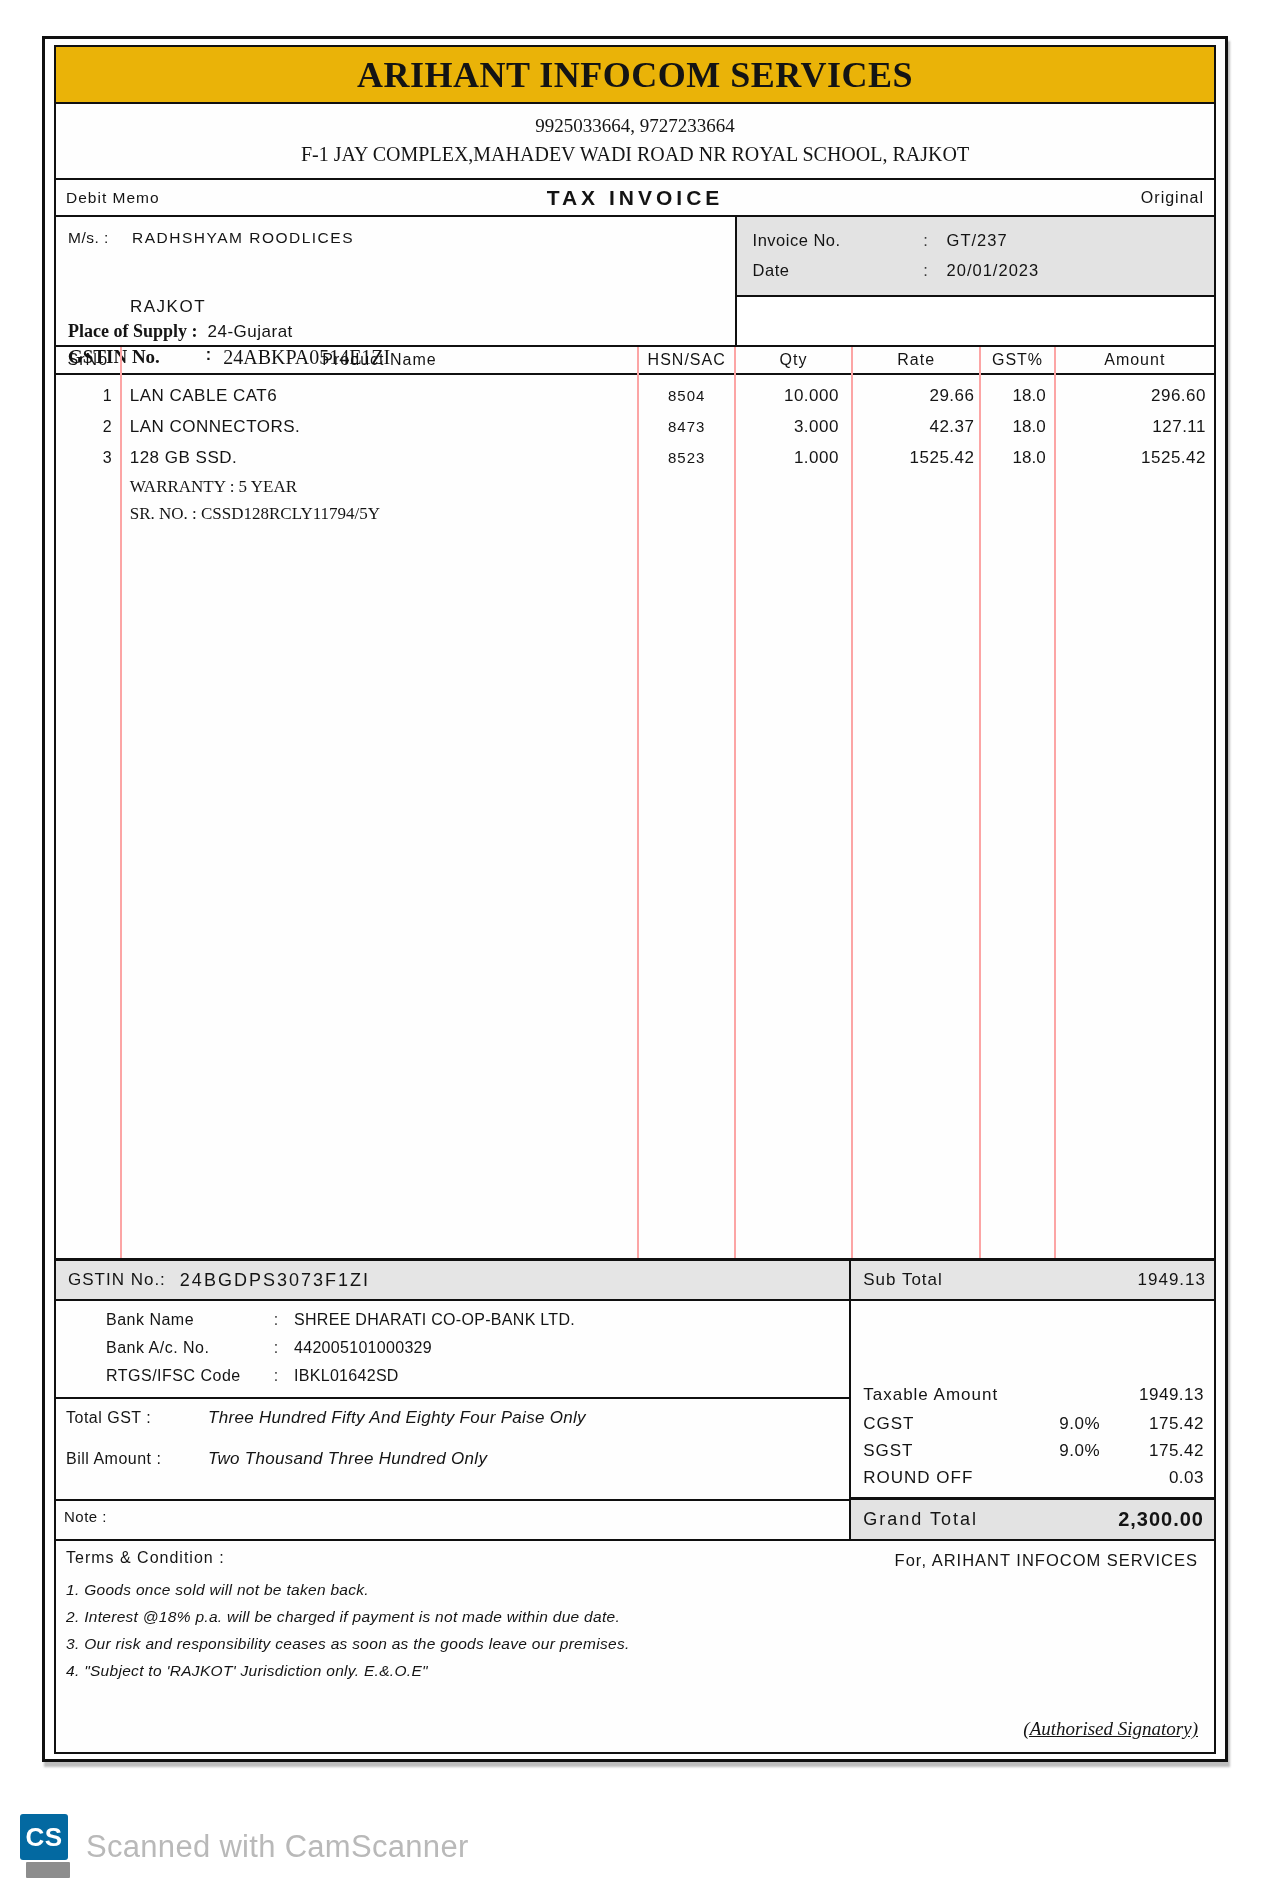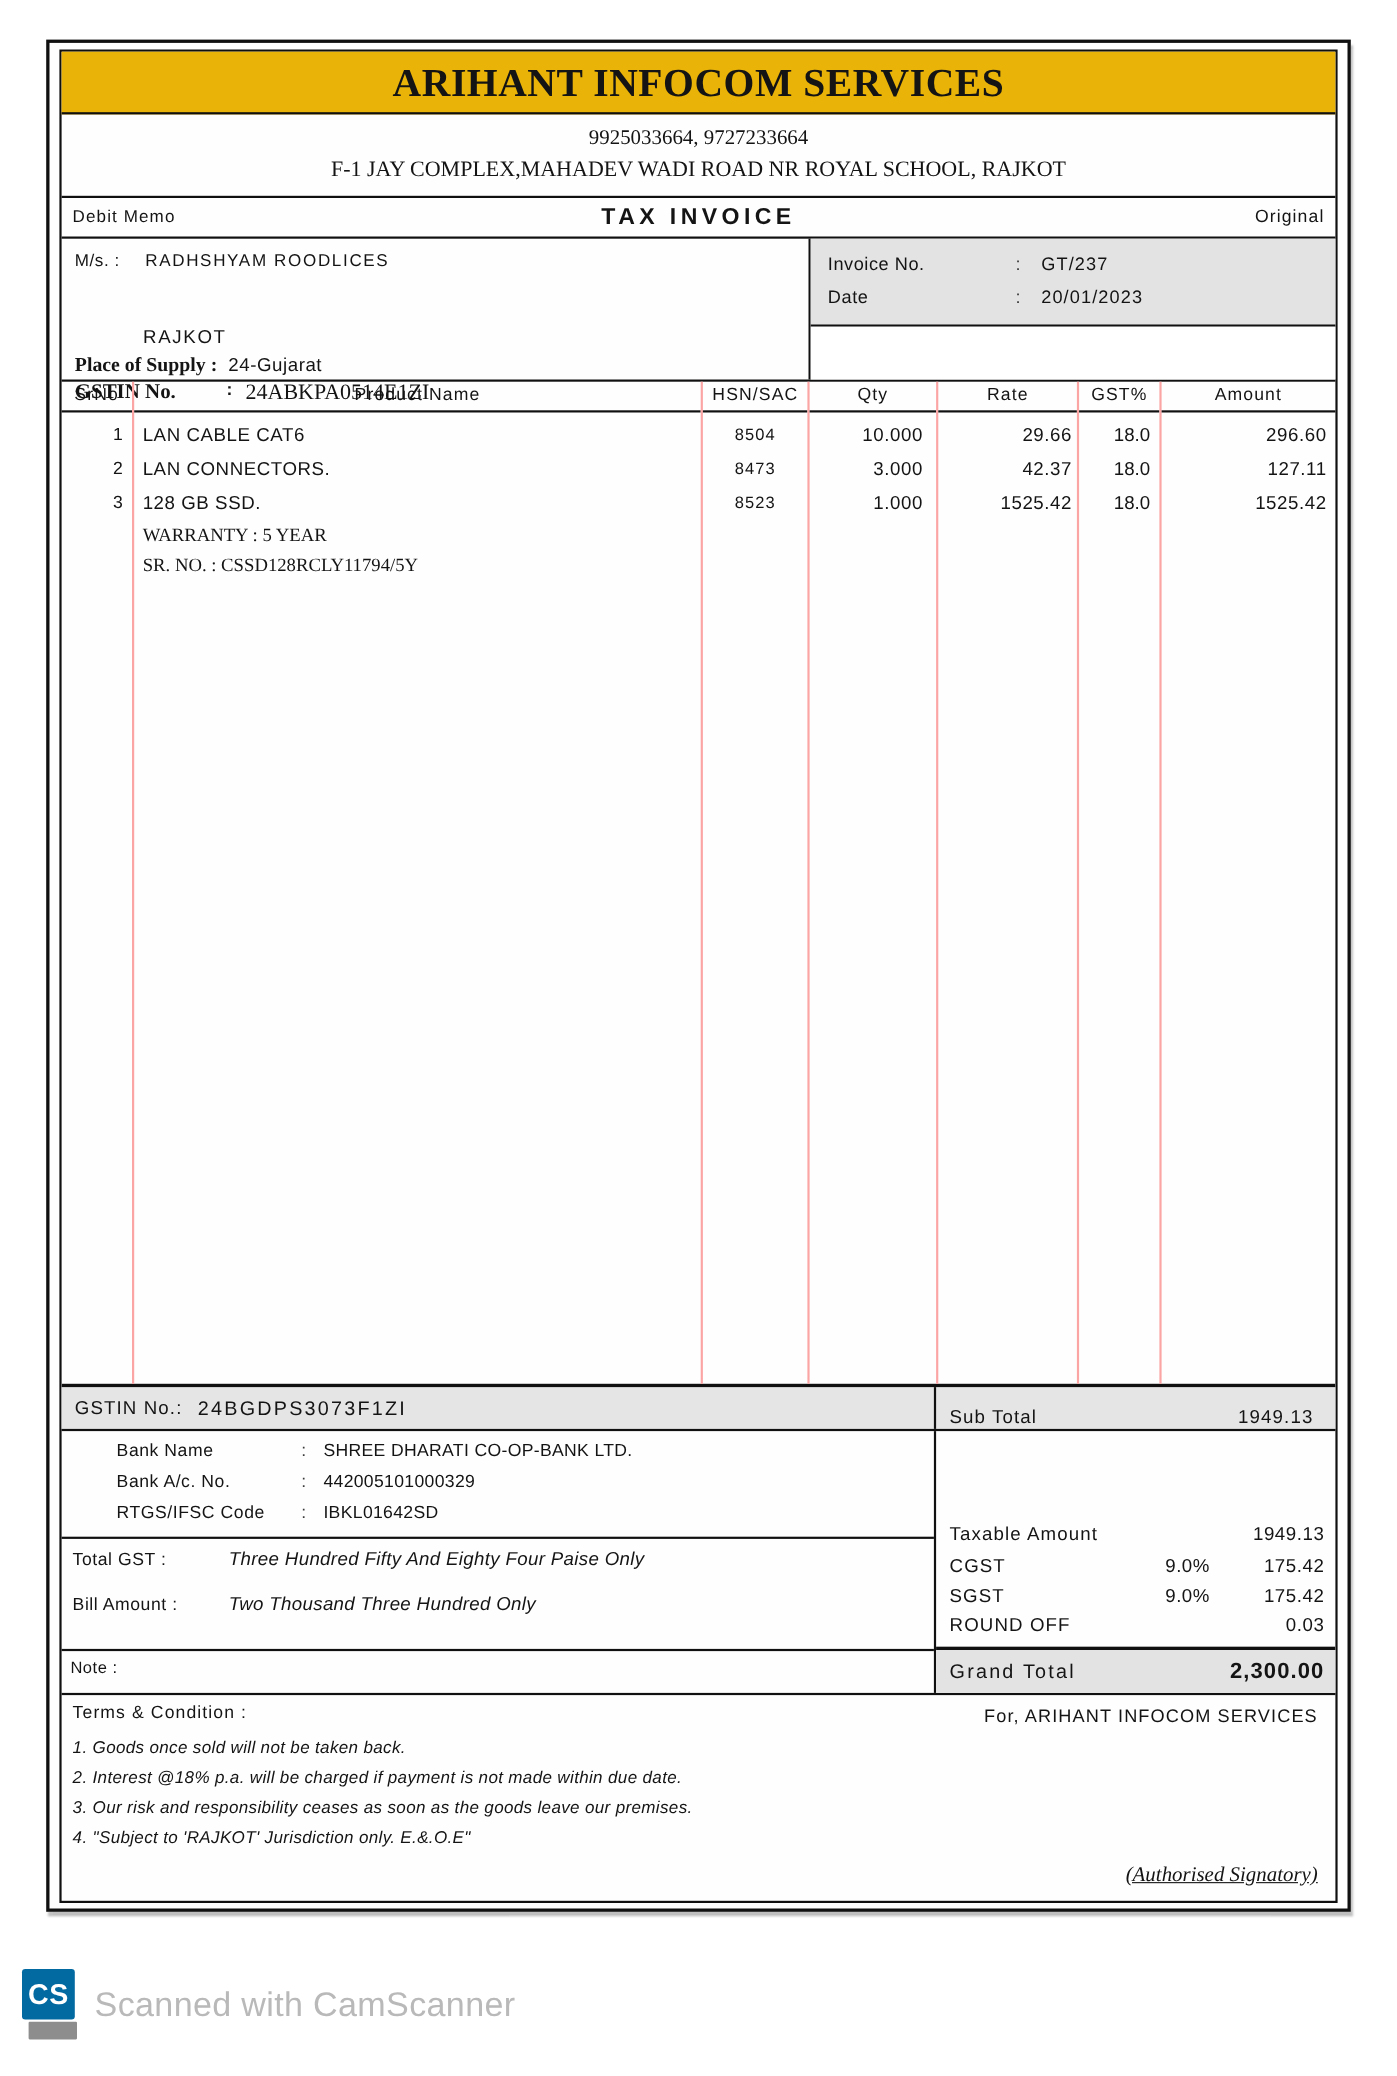--- a/index.html
+++ b/index.html
@@ -76,7 +76,7 @@
   .gstin-subtotal .left { width:68.5%; display:flex; align-items:center; padding-left:12px; }
   .gstin-subtotal .left .lbl { font-size:17px; letter-spacing:1px; }
   .gstin-subtotal .left .val { margin-left:14px; font-size:18px; letter-spacing:2px; }
-  .gstin-subtotal .right { flex:1; border-left:2px solid #101010; display:flex; align-items:flex-end; justify-content:space-between; padding:0 20px 0 12px; font-size:17px; letter-spacing:1px; }
+  .gstin-subtotal .right { flex:1; border-left:2px solid #101010; display:flex; align-items:center; justify-content:space-between; padding:0 8px 0 12px; font-size:17px; letter-spacing:1px; }
 
   
   .bottom { display:flex; border-top:2px solid #101010; }

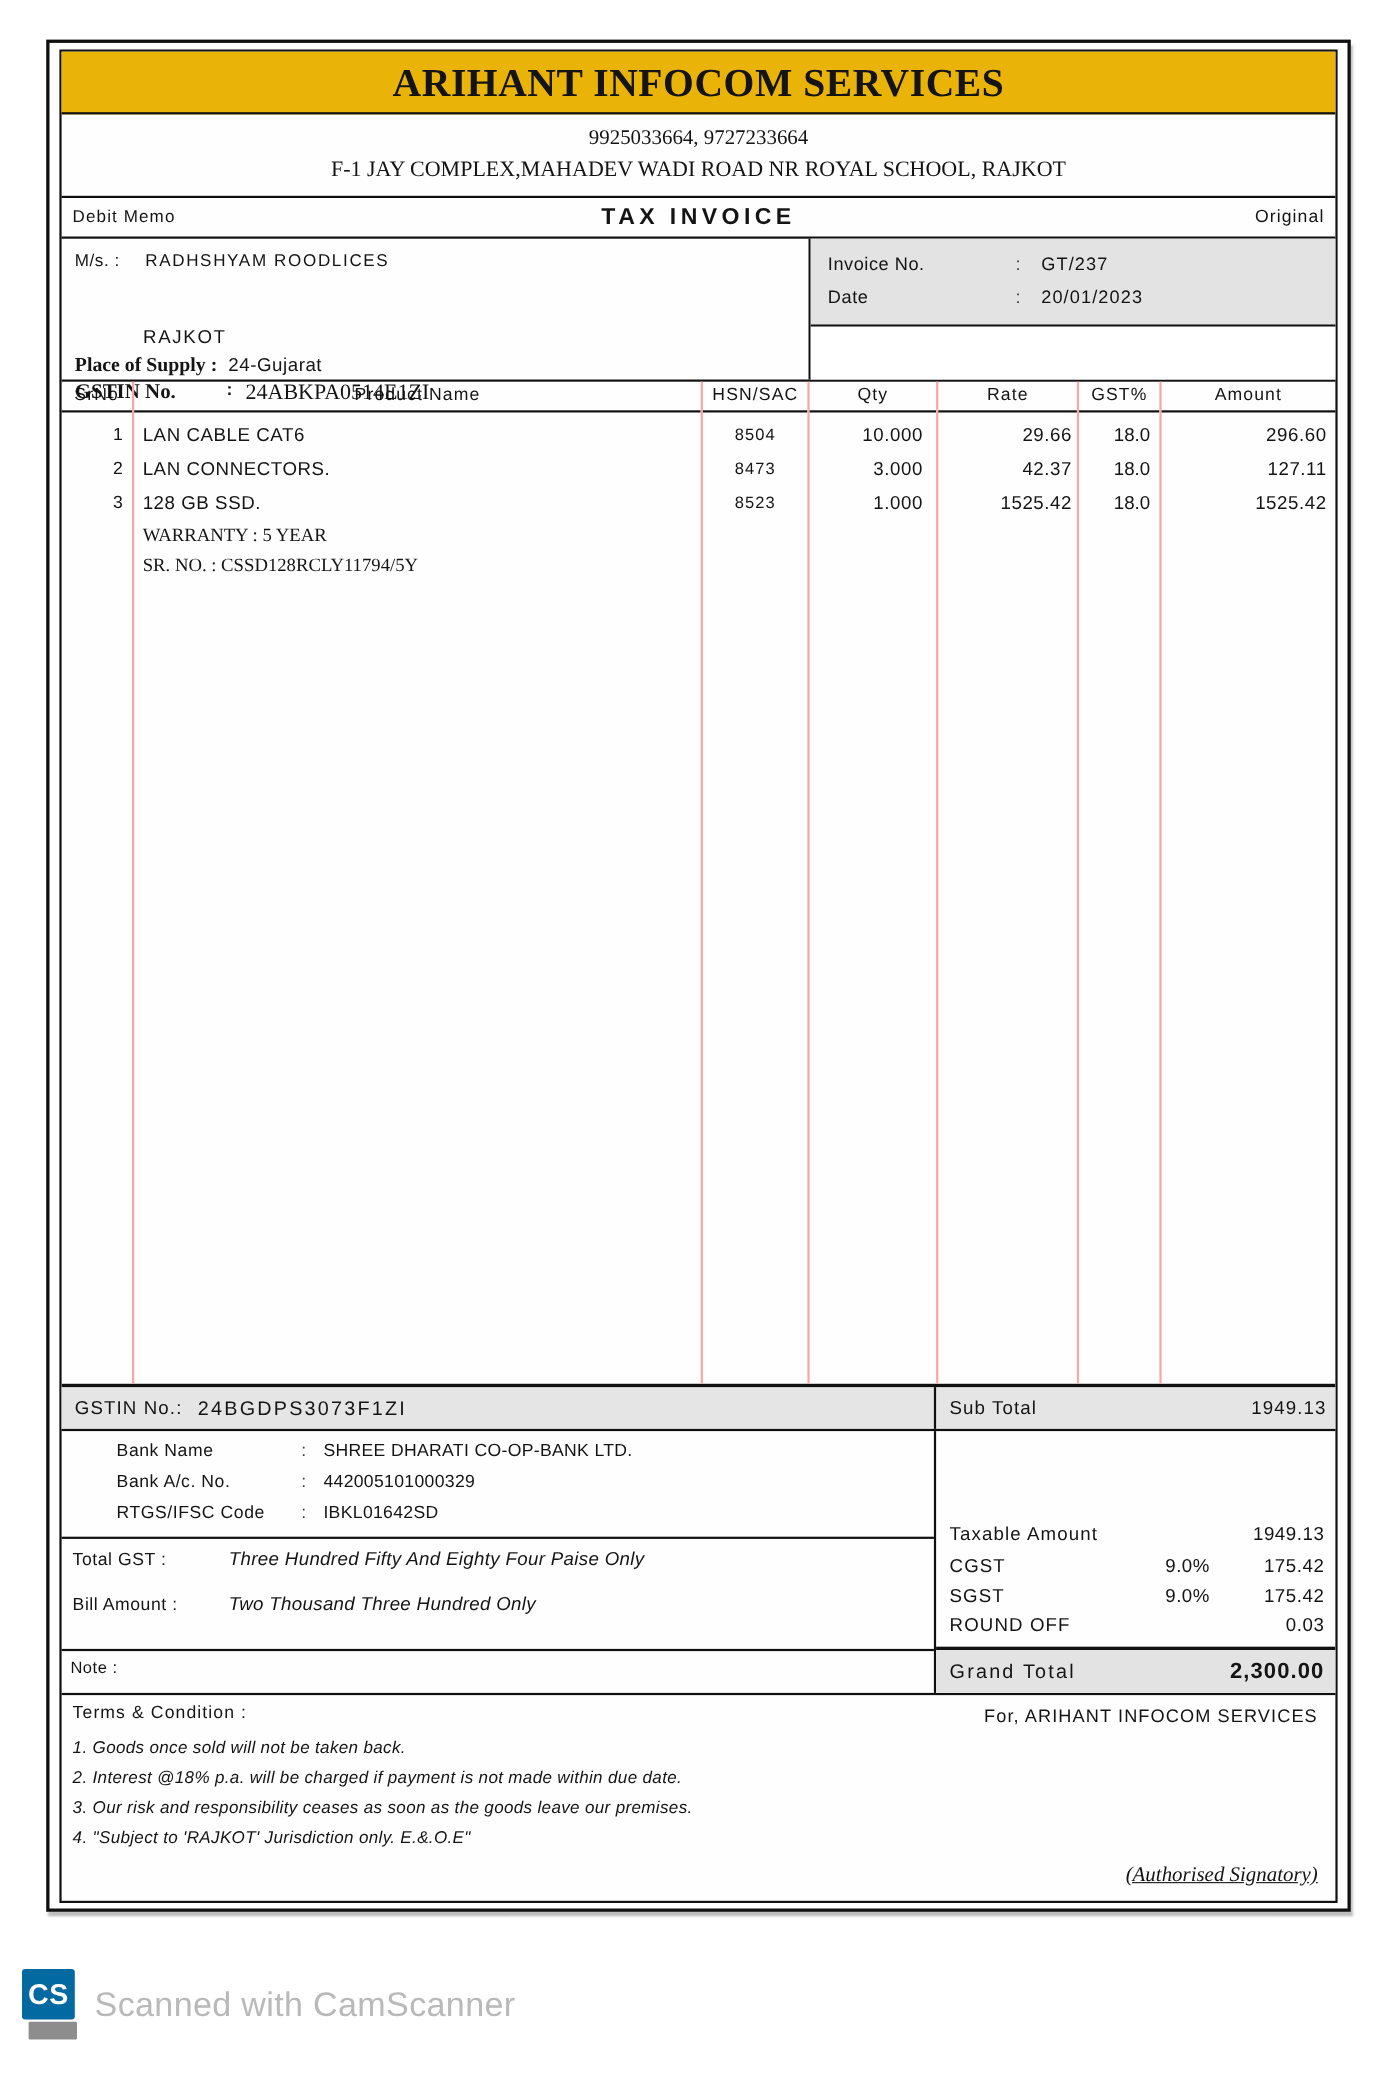--- a/index.html
+++ b/index.html
@@ -104,7 +104,7 @@
   .grand-row .val { font-size:20px; font-weight:bold; letter-spacing:1px; }
 
   
-  .terms-row { display:flex; border-top:2px solid #101010; height:189px; }
+  .terms-row { display:flex; border-top:2px solid #101010; height:213px; }
   .terms-left { flex:1; padding:8px 0 0 10px; }
   .terms-title { font-size:16px; letter-spacing:1px; margin-bottom:9px; }
   .term-line { font-style:italic; font-size:15.5px; line-height:27px; letter-spacing:.3px; }

